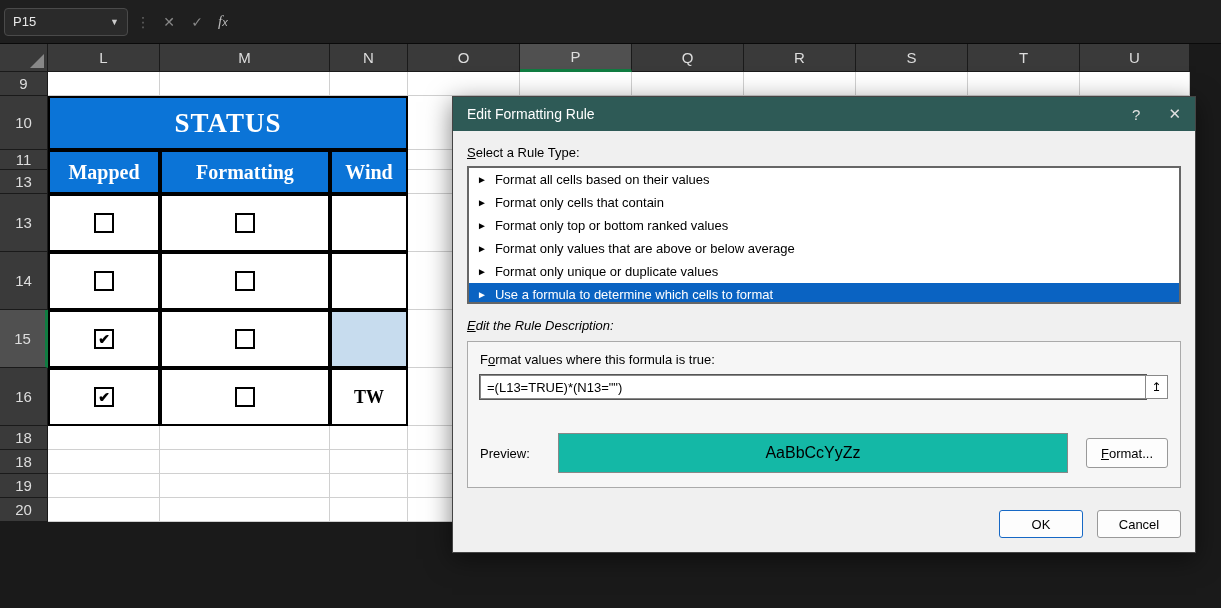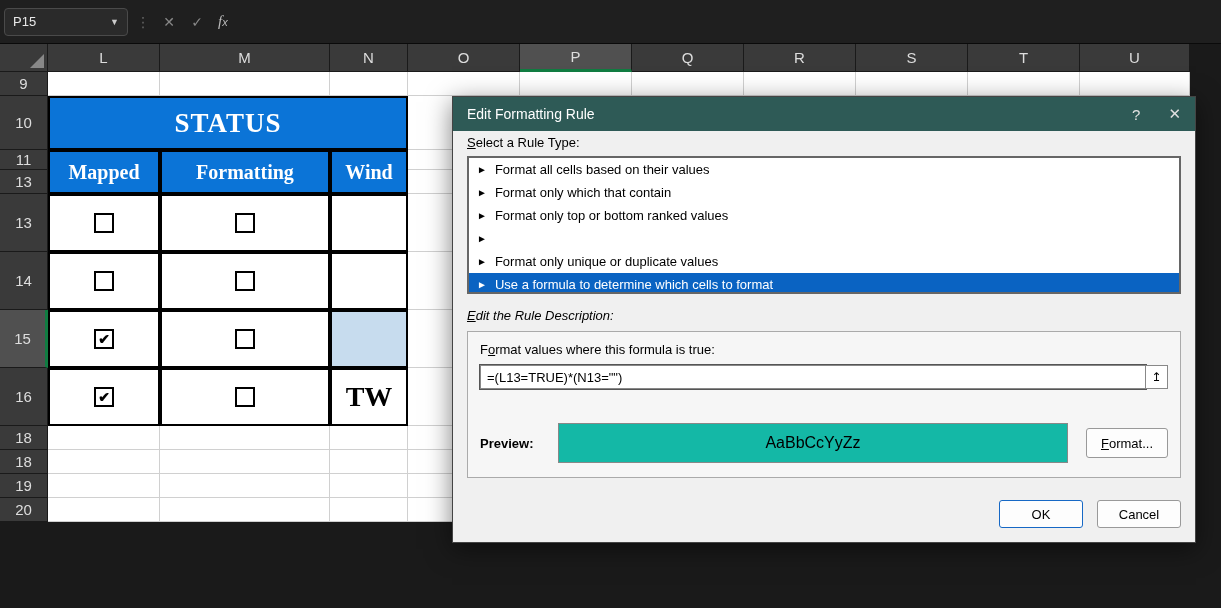--- a/index.html
+++ b/index.html
@@ -39,7 +39,7 @@
   .dlg-title { height: 34px; background: #2e5a56; color: #fff; display: flex; align-items: center; padding: 0 14px; justify-content: space-between; font-size: 14px; }
   .dlg-title .right { display: flex; gap: 28px; align-items: center; }
   .dlg-title .icn { font-size: 15px; color: #e0e0e0; cursor: default; }
-  .dlg-body { padding: 4px 14px 12px 14px; }
+  .dlg-body { padding: 14px 14px 12px 14px; }
   .dlg-label { margin-bottom: 6px; }
   .rule-list { border: 2px solid #666; background: #fff; height: 138px; overflow: hidden; }
   .rule-item { padding: 3px 8px 3px 8px; display: flex; align-items: center; gap: 8px; font-size: 13px; height: 23px; }

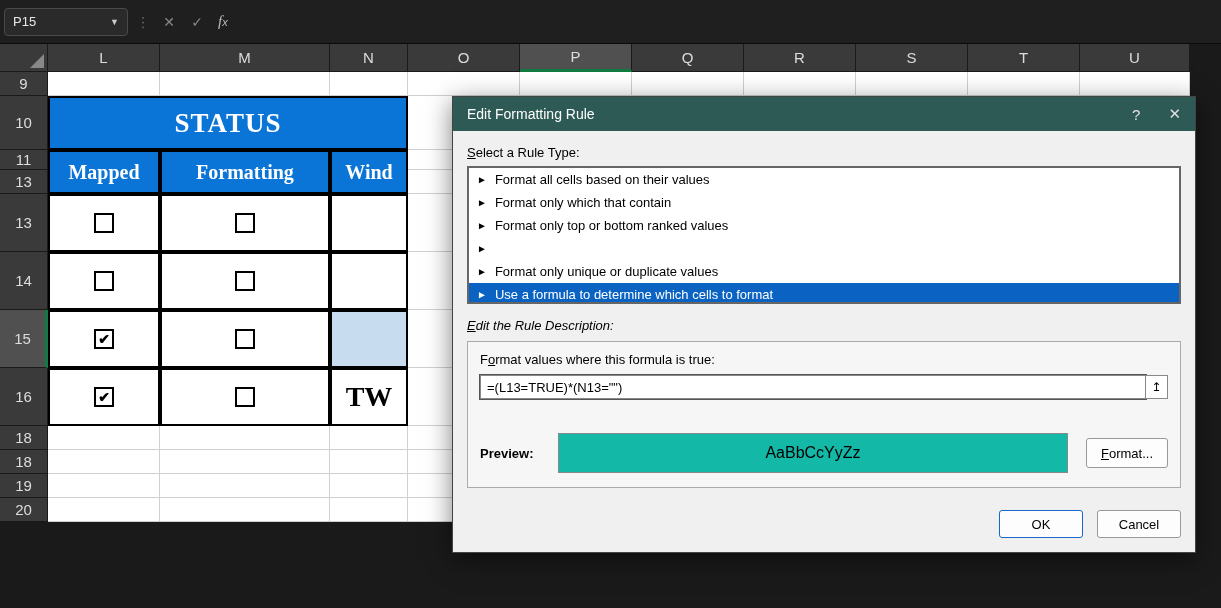--- a/index.html
+++ b/index.html
@@ -268,7 +268,7 @@
         </div>
         <div class="rule-item">
           <span class="arrow">►</span>
-          <span>Format only which that contain</span>
+          <span>Format only cells that contain</span>
         </div>
         <div class="rule-item">
           <span class="arrow">►</span>

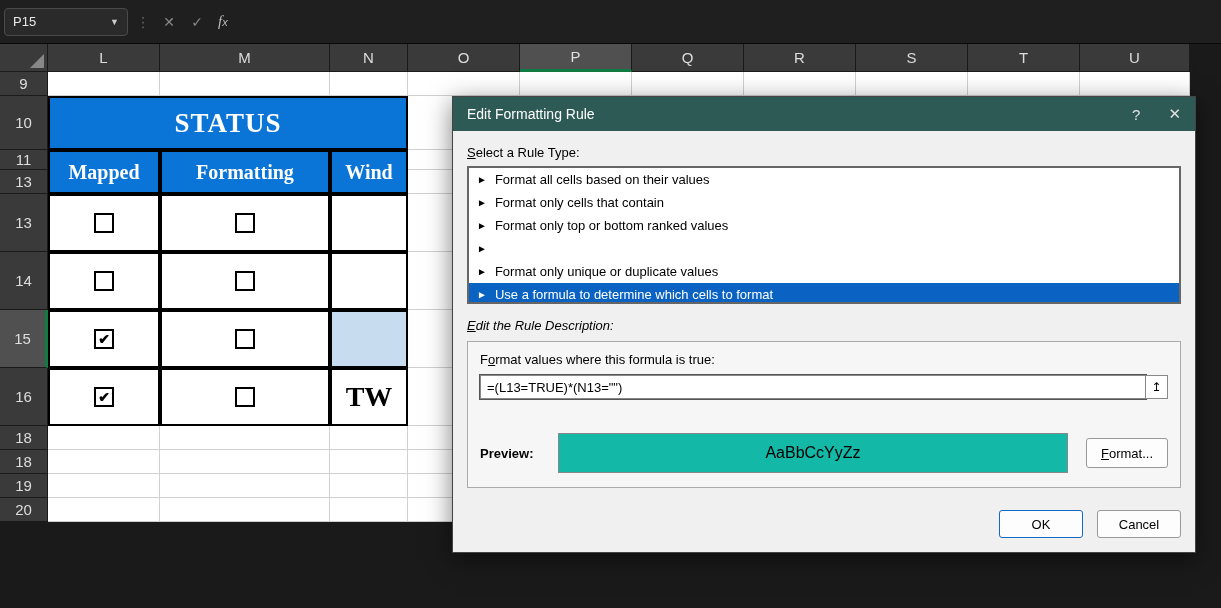--- a/index.html
+++ b/index.html
@@ -276,6 +276,7 @@
         </div>
         <div class="rule-item">
           <span class="arrow">►</span>
+          <span>Format only values that are above or below average</span>
         </div>
         <div class="rule-item">
           <span class="arrow">►</span>

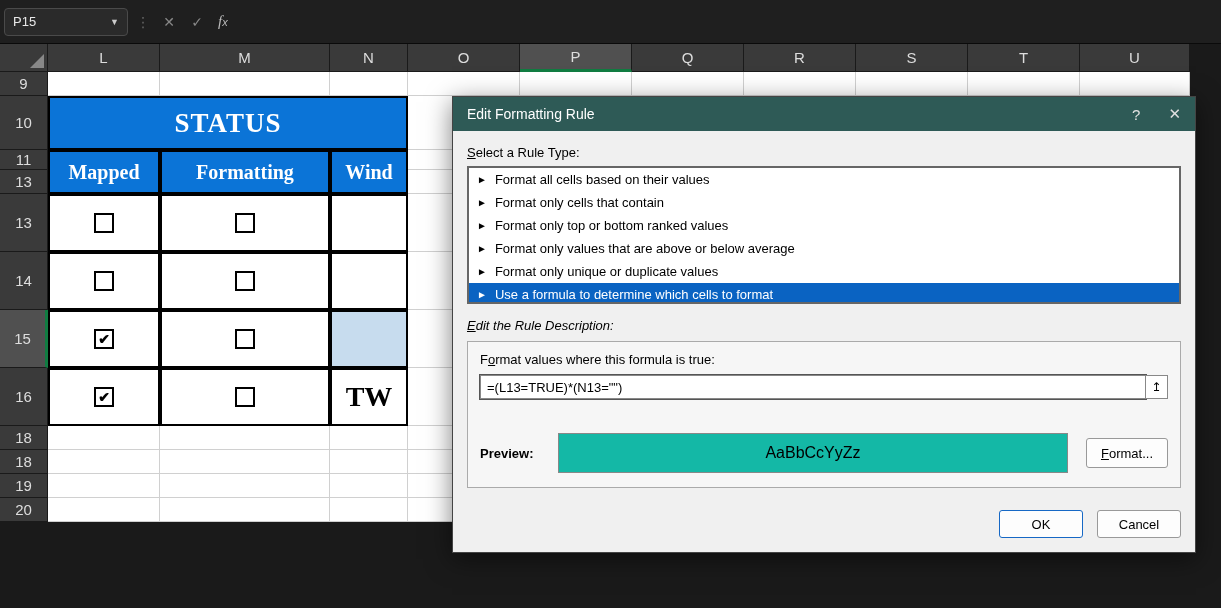--- a/index.html
+++ b/index.html
@@ -32,7 +32,7 @@
   .status-cell { background: #fff; border: 2px solid #000; }
   .status-cell.highlight { background: #c7dcee; }
   .checkbox-sq { width: 20px; height: 20px; border: 2px solid #000; background: #fff; display: flex; align-items: center; justify-content: center; font-size: 14px; font-weight: bold; }
-  .wind-text { font-family: Georgia, 'Times New Roman', serif; font-size: 28px; font-weight: 900; color: #000; }
+  .wind-text { font-family: Georgia, 'Times New Roman', serif; font-size: 18px; font-weight: 900; color: #000; }
 
   
   .dialog { position: absolute; left: 452px; top: 96px; width: 744px; background: #f0f0f0; border: 1px solid #444; box-shadow: 0 6px 24px rgba(0,0,0,.5); font-size: 13px; color: #000; }

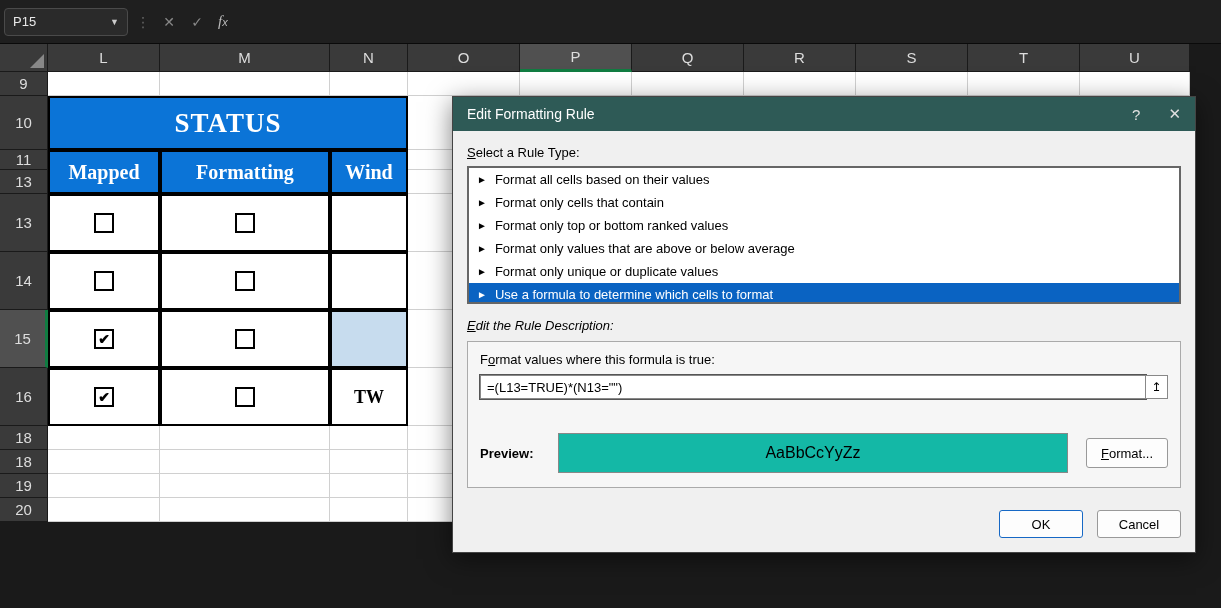--- a/index.html
+++ b/index.html
@@ -54,7 +54,7 @@
   .ref-btn { width: 22px; height: 24px; border: 1px solid #888; border-left: none; background: #fff; display: flex; align-items: center; justify-content: center; font-size: 12px; }
 
   .preview-row { display: flex; align-items: center; gap: 18px; margin-top: 34px; }
-  .preview-label { font-weight: 700; width: 60px; }
+  .preview-label { font-weight: 400; width: 60px; }
   .preview-box { flex: 1; height: 40px; background: #14b8a6; border: 1px solid #888; display: flex; align-items: center; justify-content: center; font-size: 16px; }
   .format-btn { height: 30px; padding: 0 14px; background: #fdfdfd; border: 1px solid #999; border-radius: 3px; font-size: 13px; }
 

